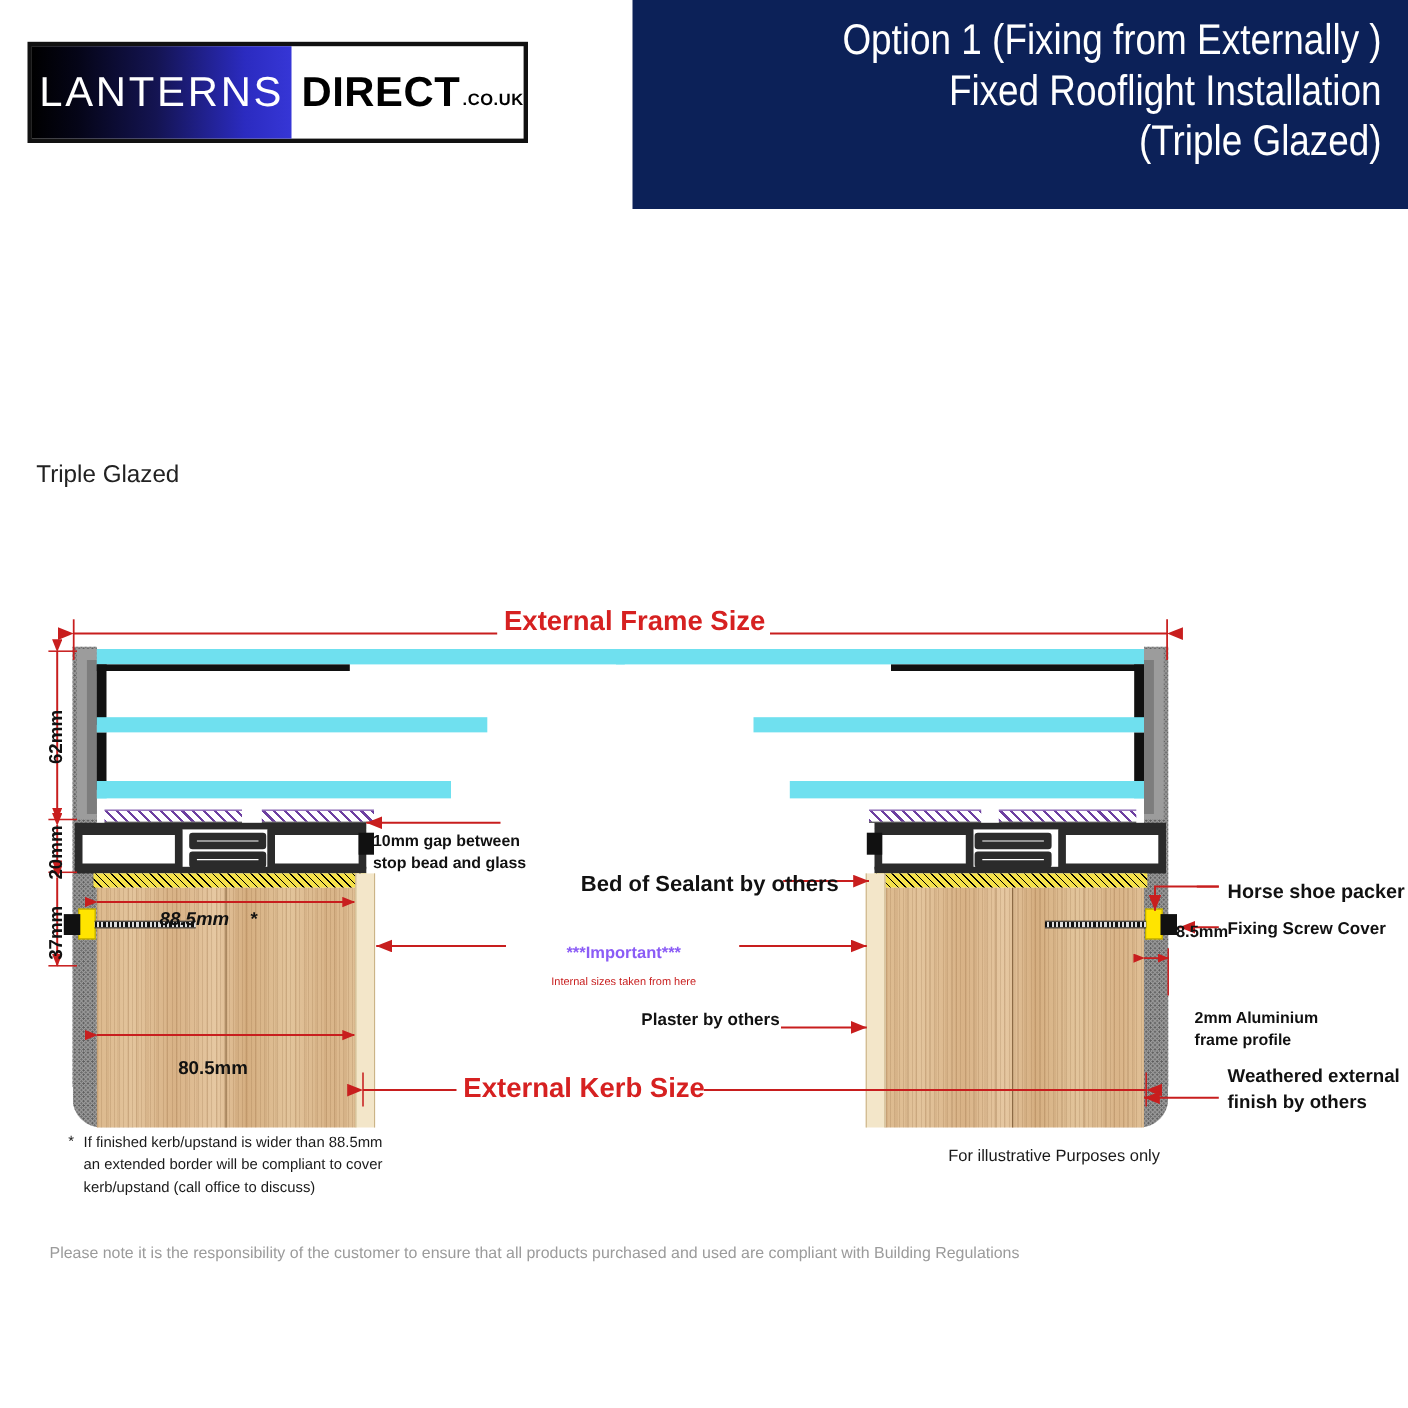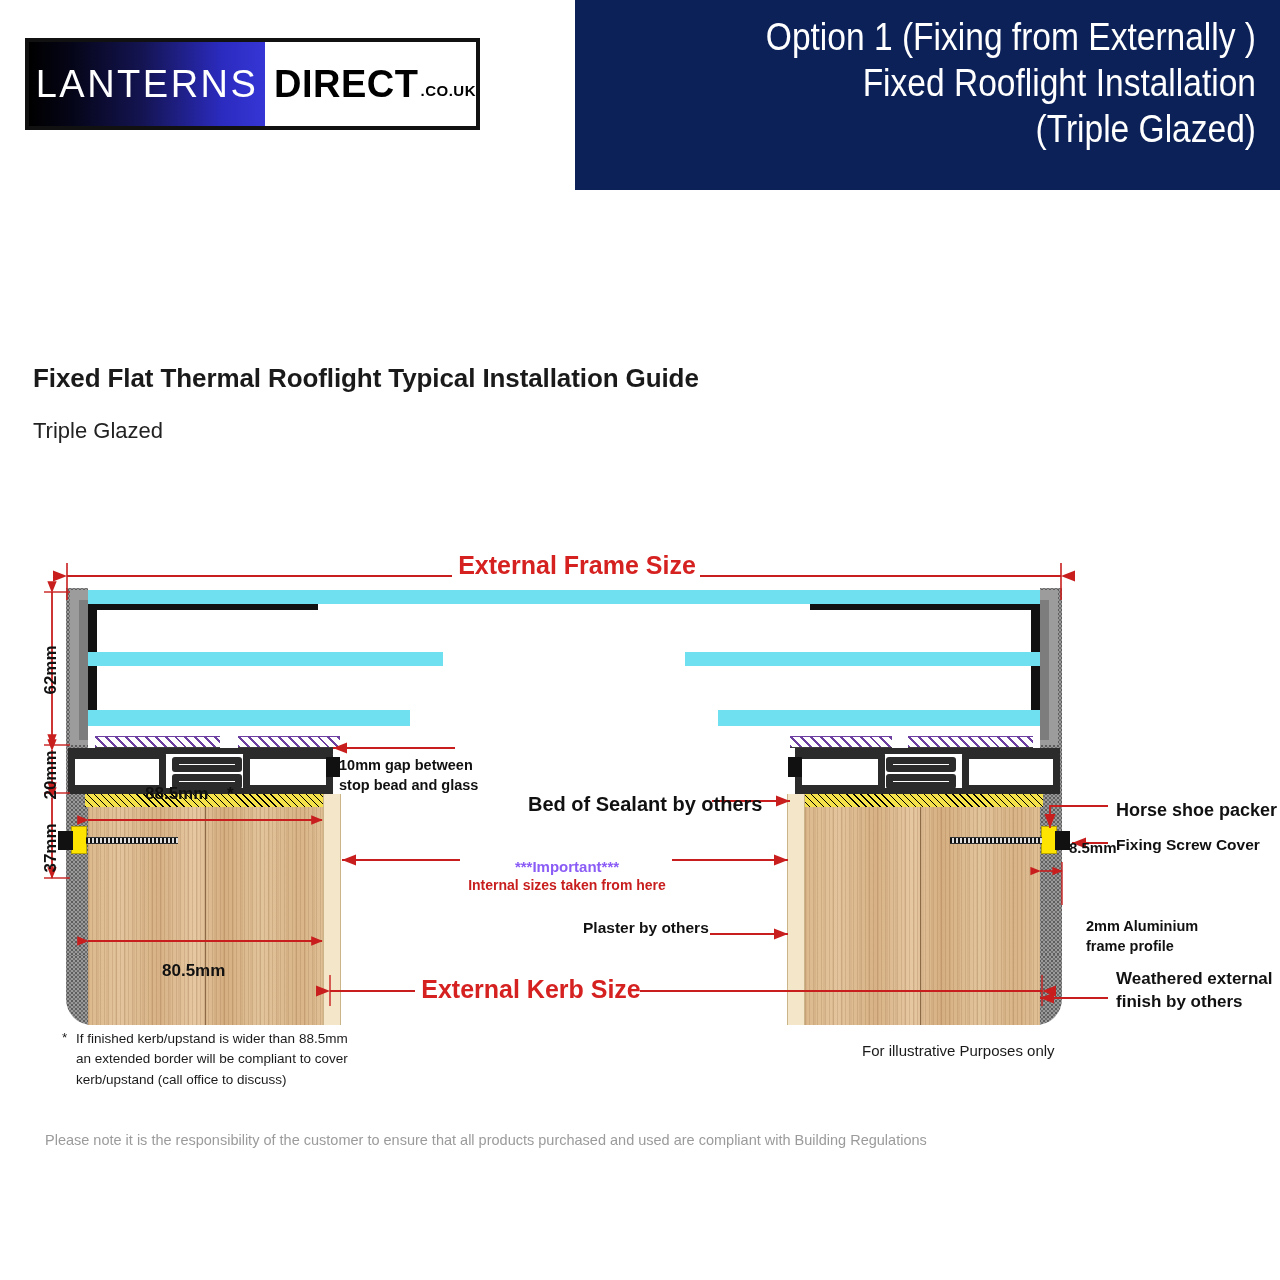--- a/index.html
+++ b/index.html
@@ -120,7 +120,6 @@
     </div>
   </div>
 
-  <div class="doc-title">Fixed Flat Thermal Rooflight Typical Installation Guide</div>
   <div class="doc-sub">Triple Glazed</div>
 
   <div id="diagram">

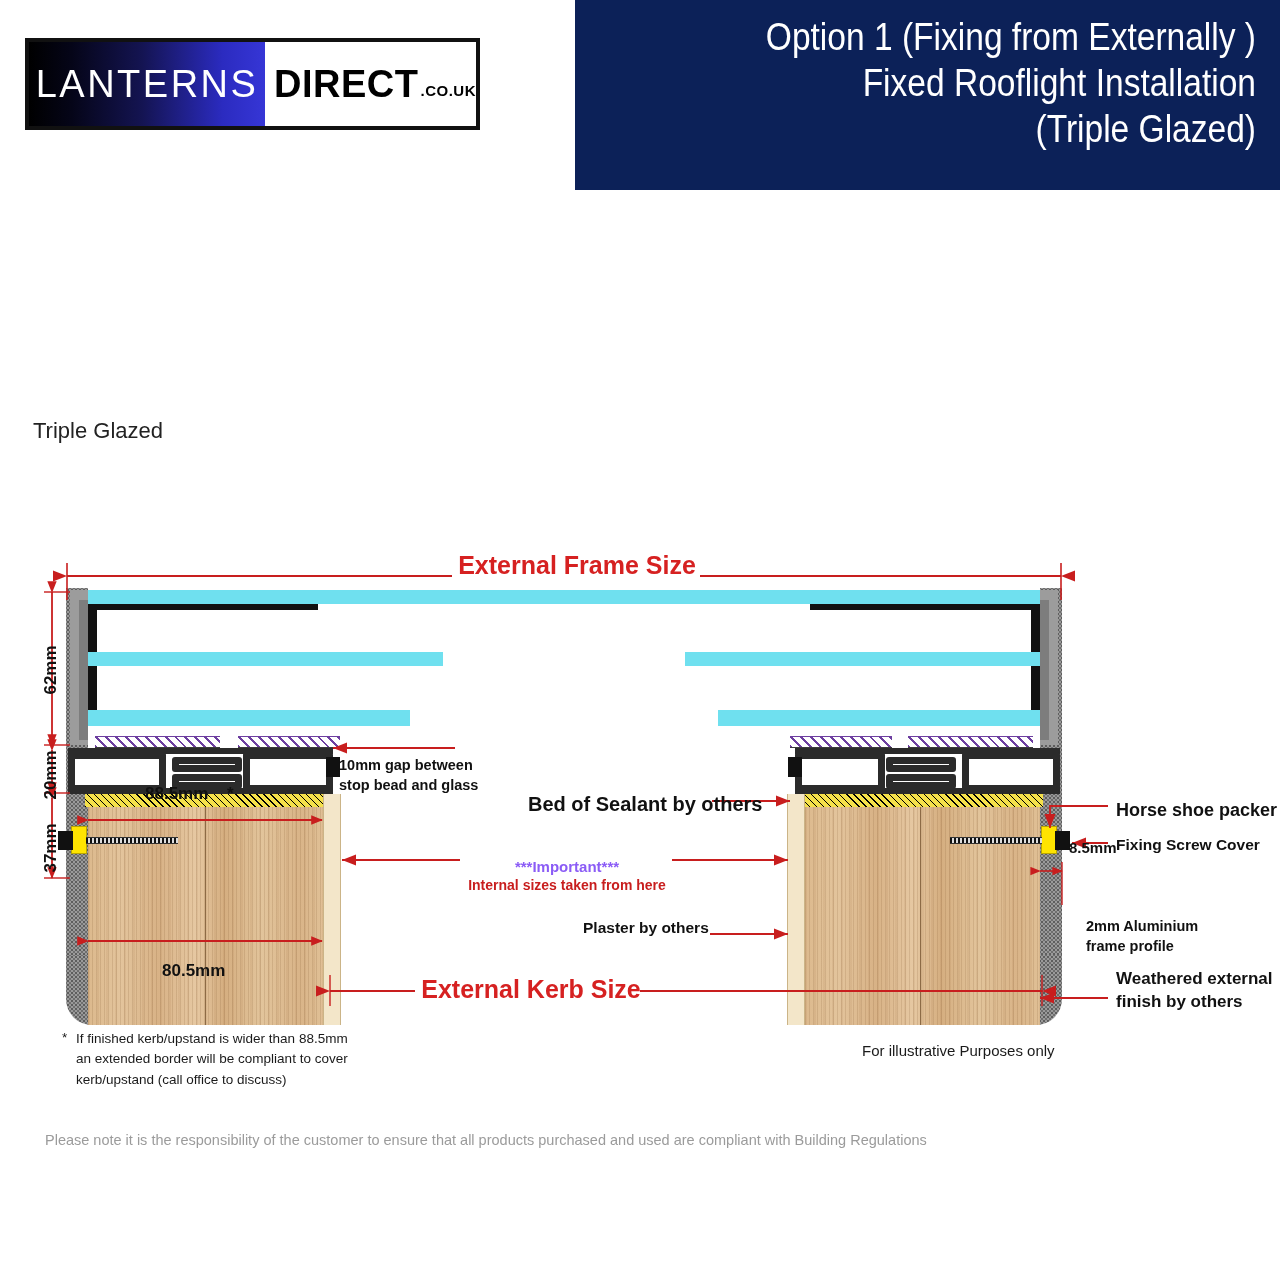--- a/index.html
+++ b/index.html
@@ -273,7 +273,7 @@
     <div class="lbl-vert" style="left:16px; top:765px; width:70px; text-align:center;">20mm</div>
     <div class="lbl-vert" style="left:16px; top:838px; width:70px; text-align:center;">37mm</div>
 
-    <div class="lbl-dim" style="left:145px; top:784px;">
+    <div class="lbl-dim" style="left:145px; top:826px;font-style:italic;">
       <span>88.5mm</span>
       <span style="margin-left:14px;">*</span>
     </div>

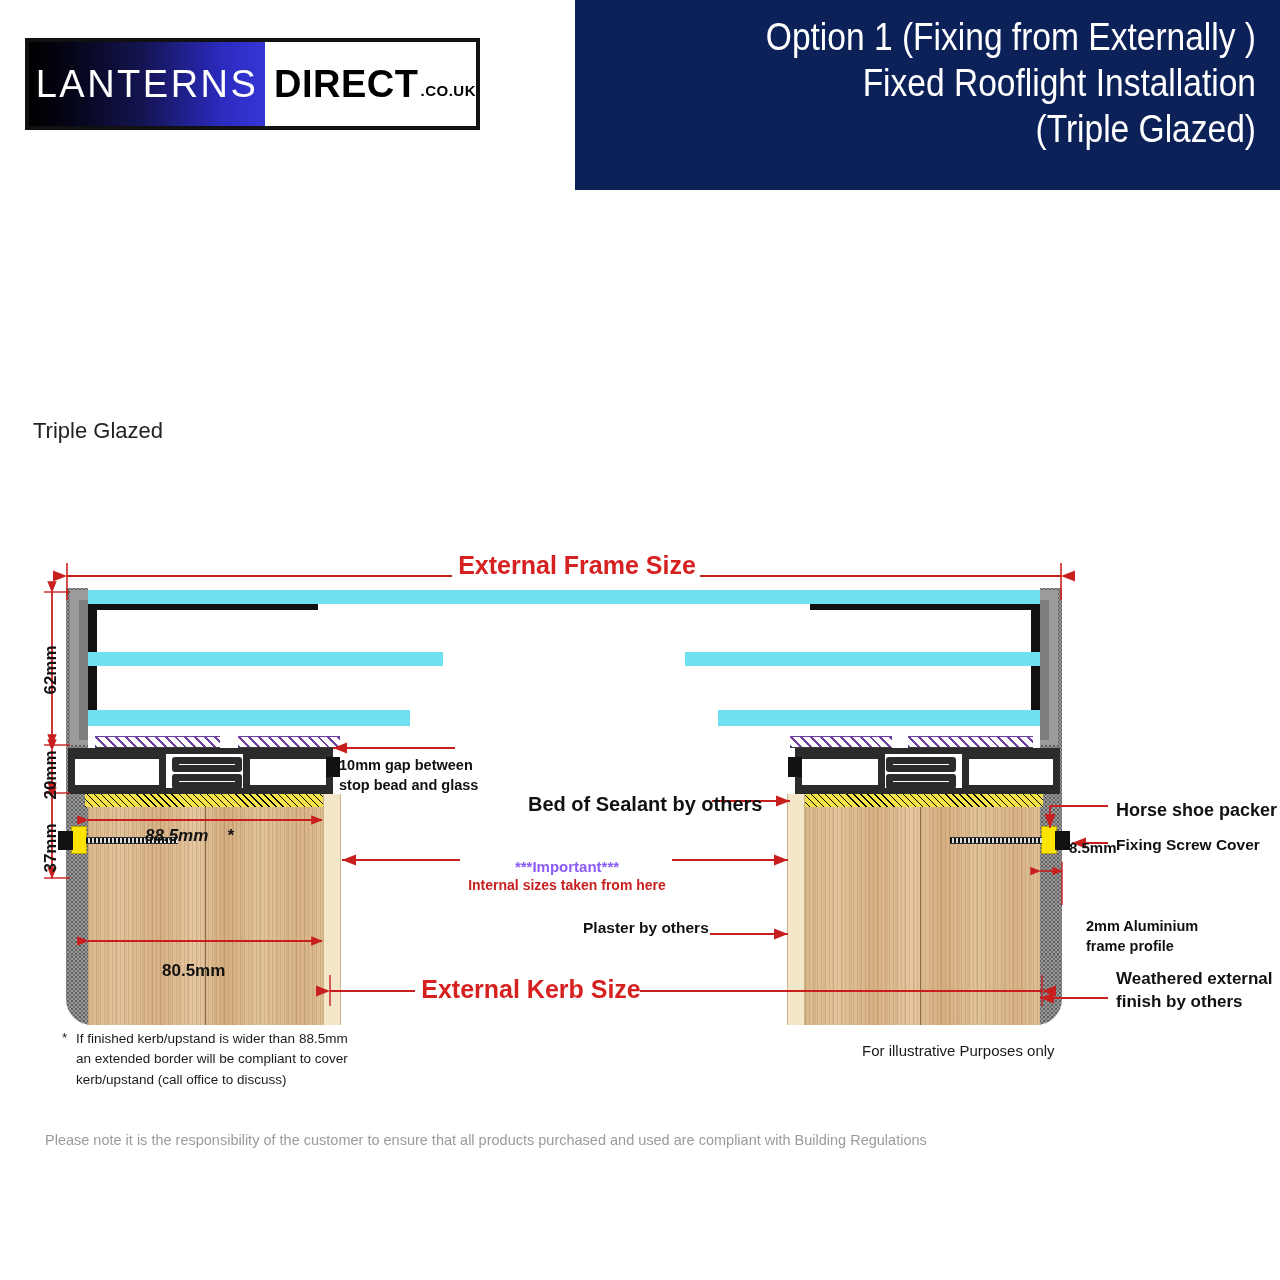--- a/index.html
+++ b/index.html
@@ -289,7 +289,7 @@
 
     <div class="abs" style="left:452px; top:858px; width:230px; text-align:center;">
       <div style="font-size:15px; font-weight:bold; color:#8b5cf6;">***Important***</div>
-      <div style="font-size:14px; font-weight:bold; color:#c81e1e; margin-top:2px; white-space:nowrap;">Internal sizes taken from here</div>
+      <div style="font-size:10px; font-weight:normal; color:#c81e1e; margin-top:12px; white-space:nowrap;">Internal sizes taken from here</div>
     </div>
 
     <div class="lbl" style="left:583px; top:918px; font-size:15.5px;">Plaster by others</div>

